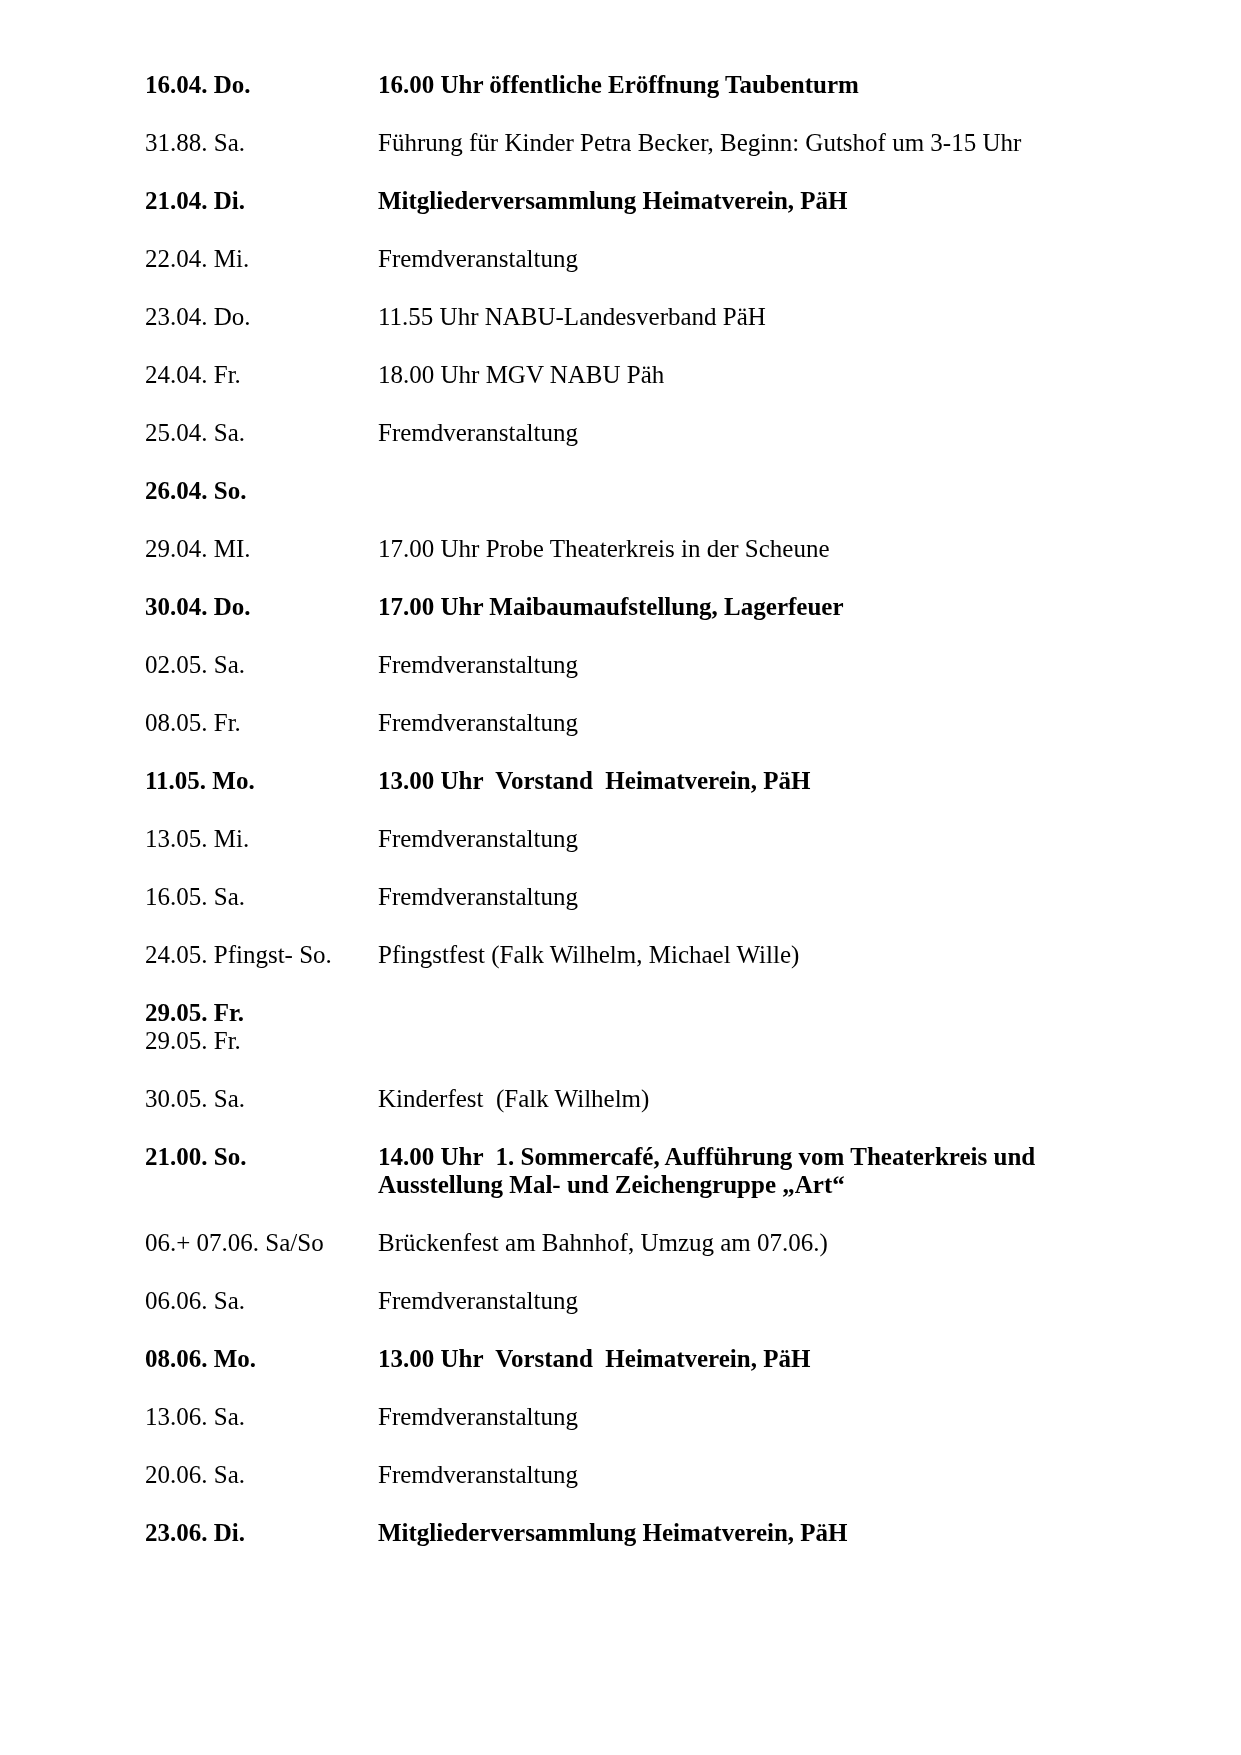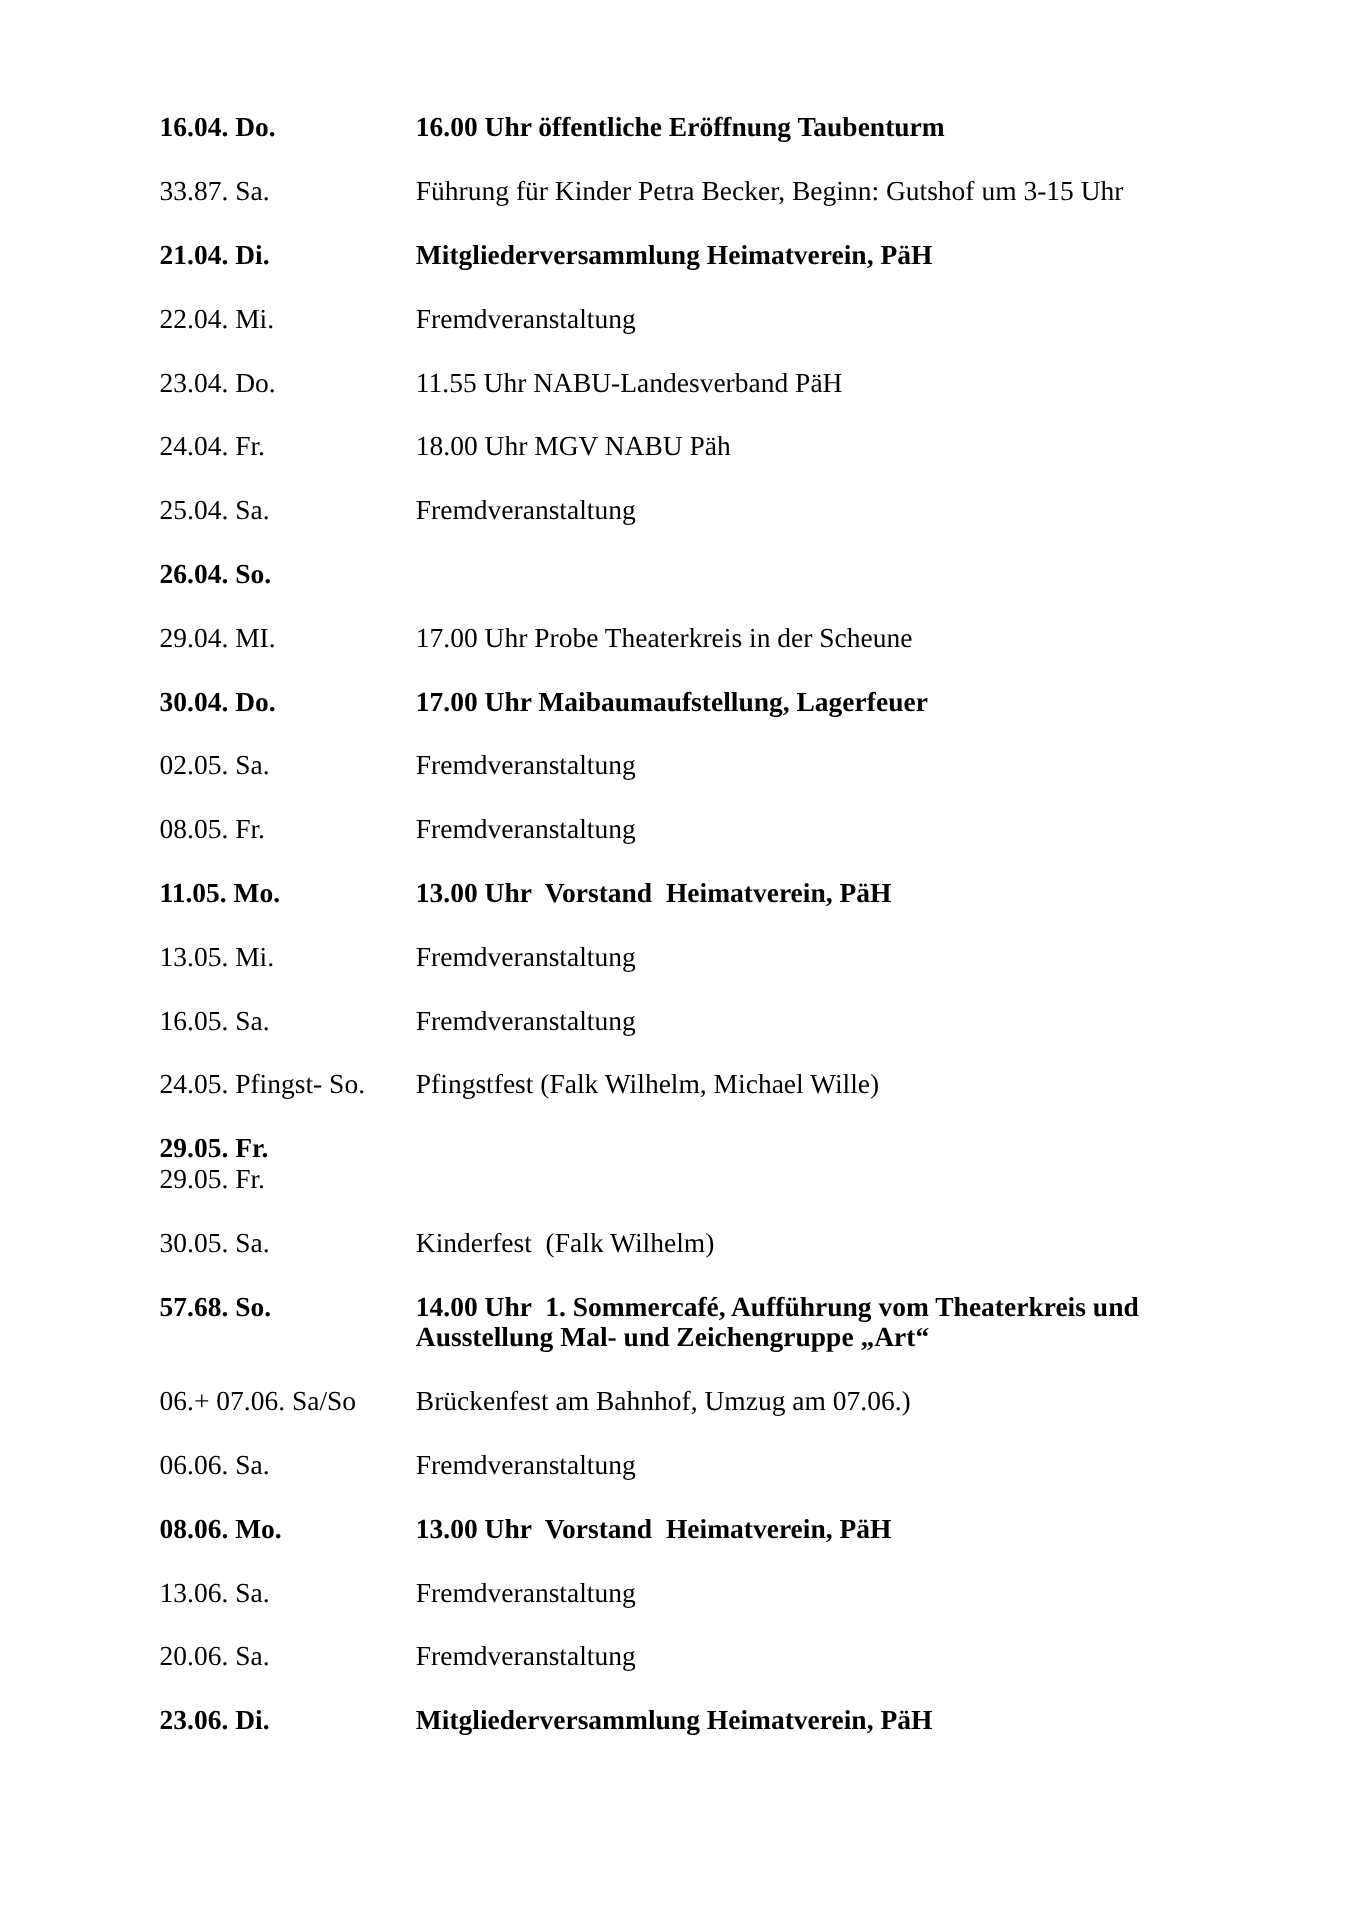--- a/index.html
+++ b/index.html
@@ -20,7 +20,7 @@
     height: 1755px;
     background: #ffffff;
     box-sizing: border-box;
-    padding: 103px 40px 0 145px;
+    padding: 71px 40px 0 145px;
   }
   .schedule-list {
     display: block;

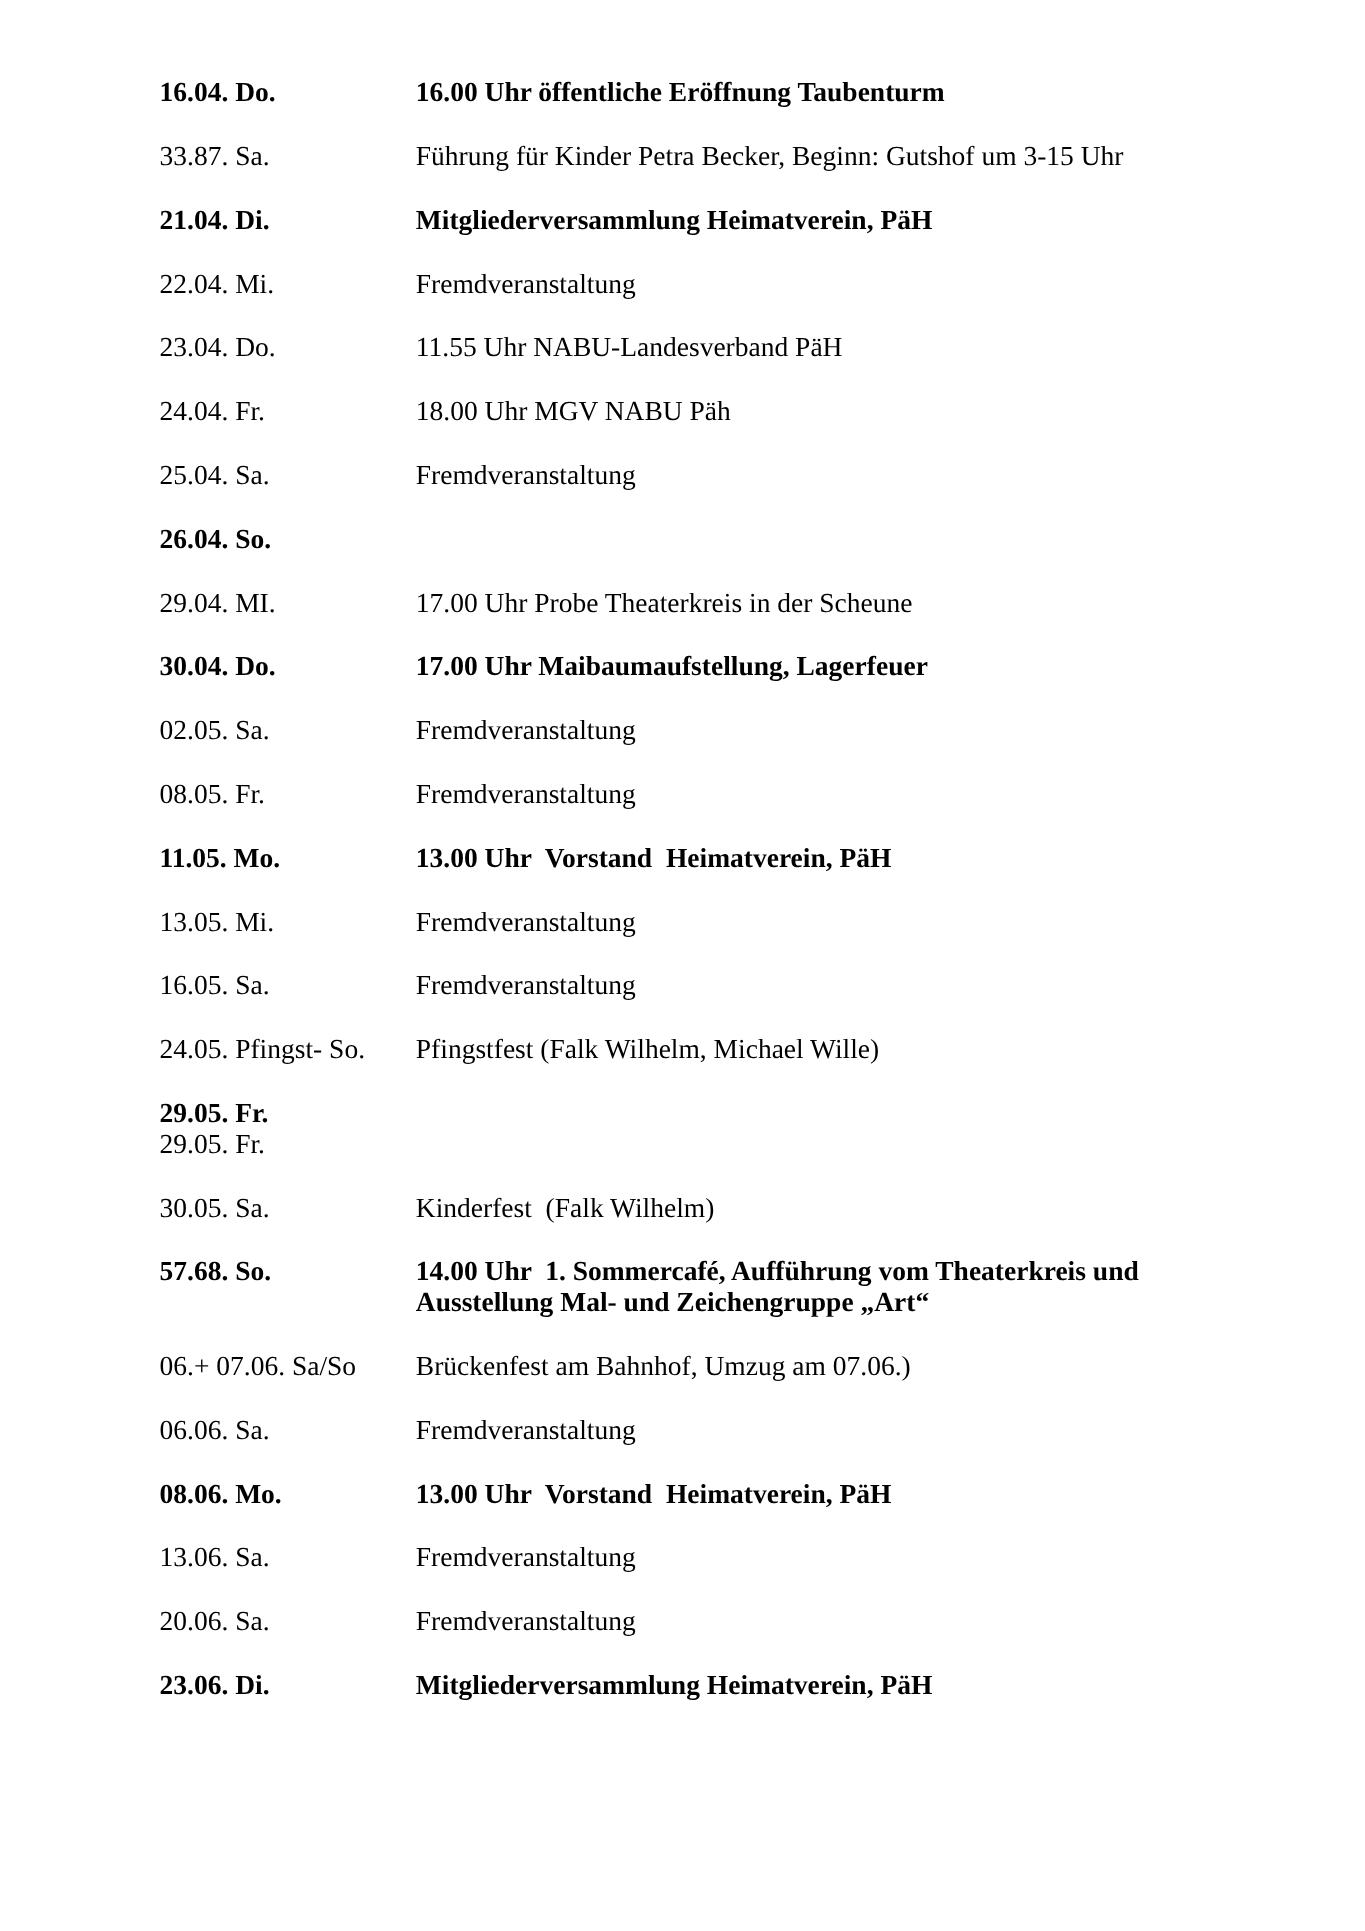--- a/index.html
+++ b/index.html
@@ -62,7 +62,7 @@
       </div>
       <div class="entry">
         <div class="line">
-          <div class="date">33.87. Sa.</div>
+          <div class="date">31.88. Sa.</div>
           <div class="text">Führung für Kinder Petra Becker, Beginn: Gutshof um 3-15 Uhr</div>
         </div>
       </div>

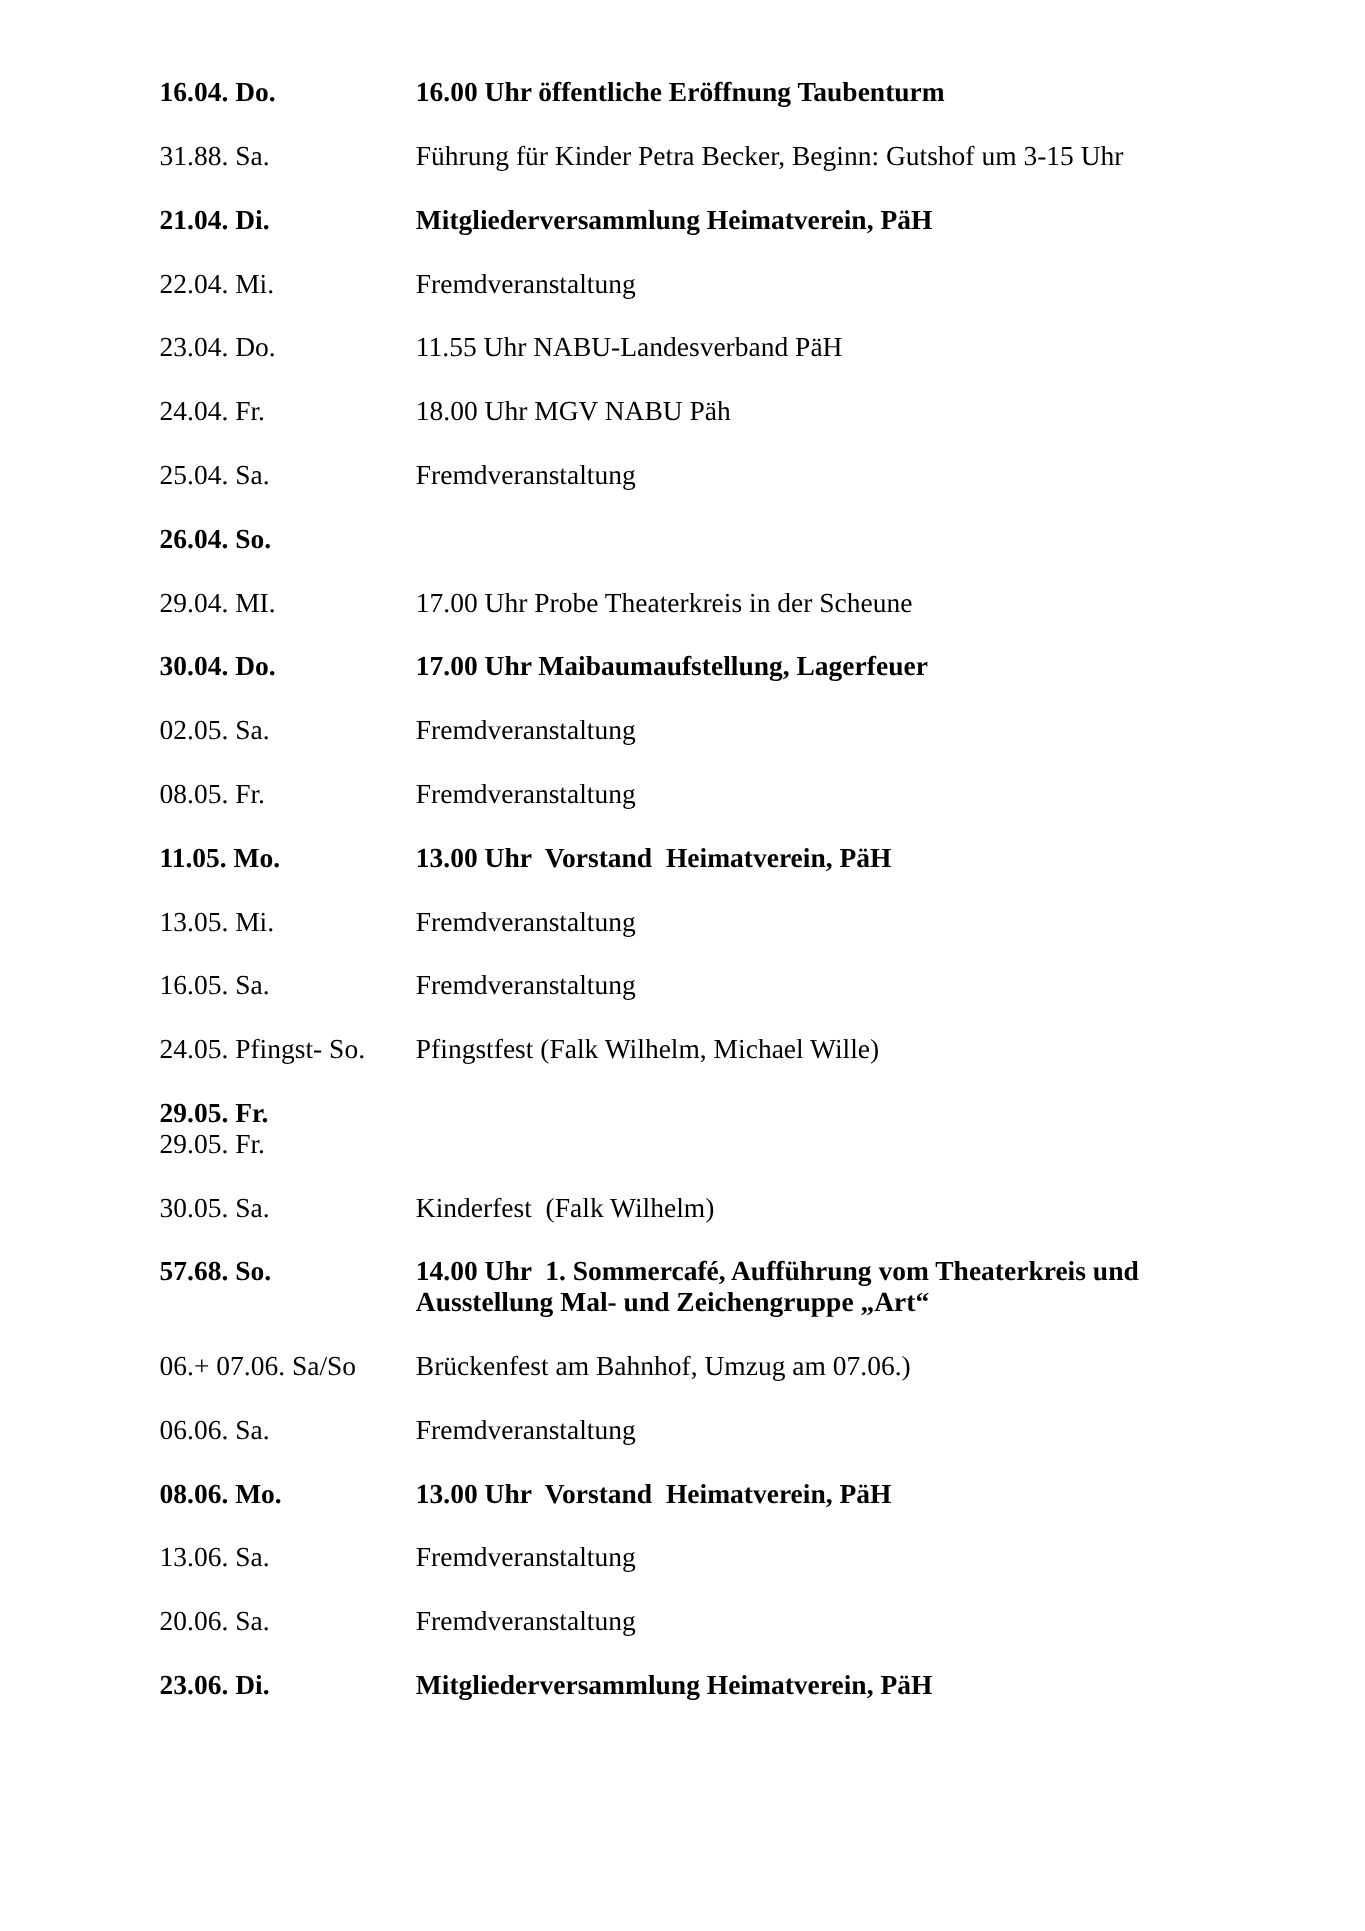--- a/index.html
+++ b/index.html
@@ -165,7 +165,7 @@
       </div>
       <div class="entry">
         <div class="line bold">
-          <div class="date">57.68. So.</div>
+          <div class="date">21.00. So.</div>
           <div class="text">14.00 Uhr  1. Sommercafé, Aufführung vom Theaterkreis und</div>
         </div>
         <div class="line bold">

